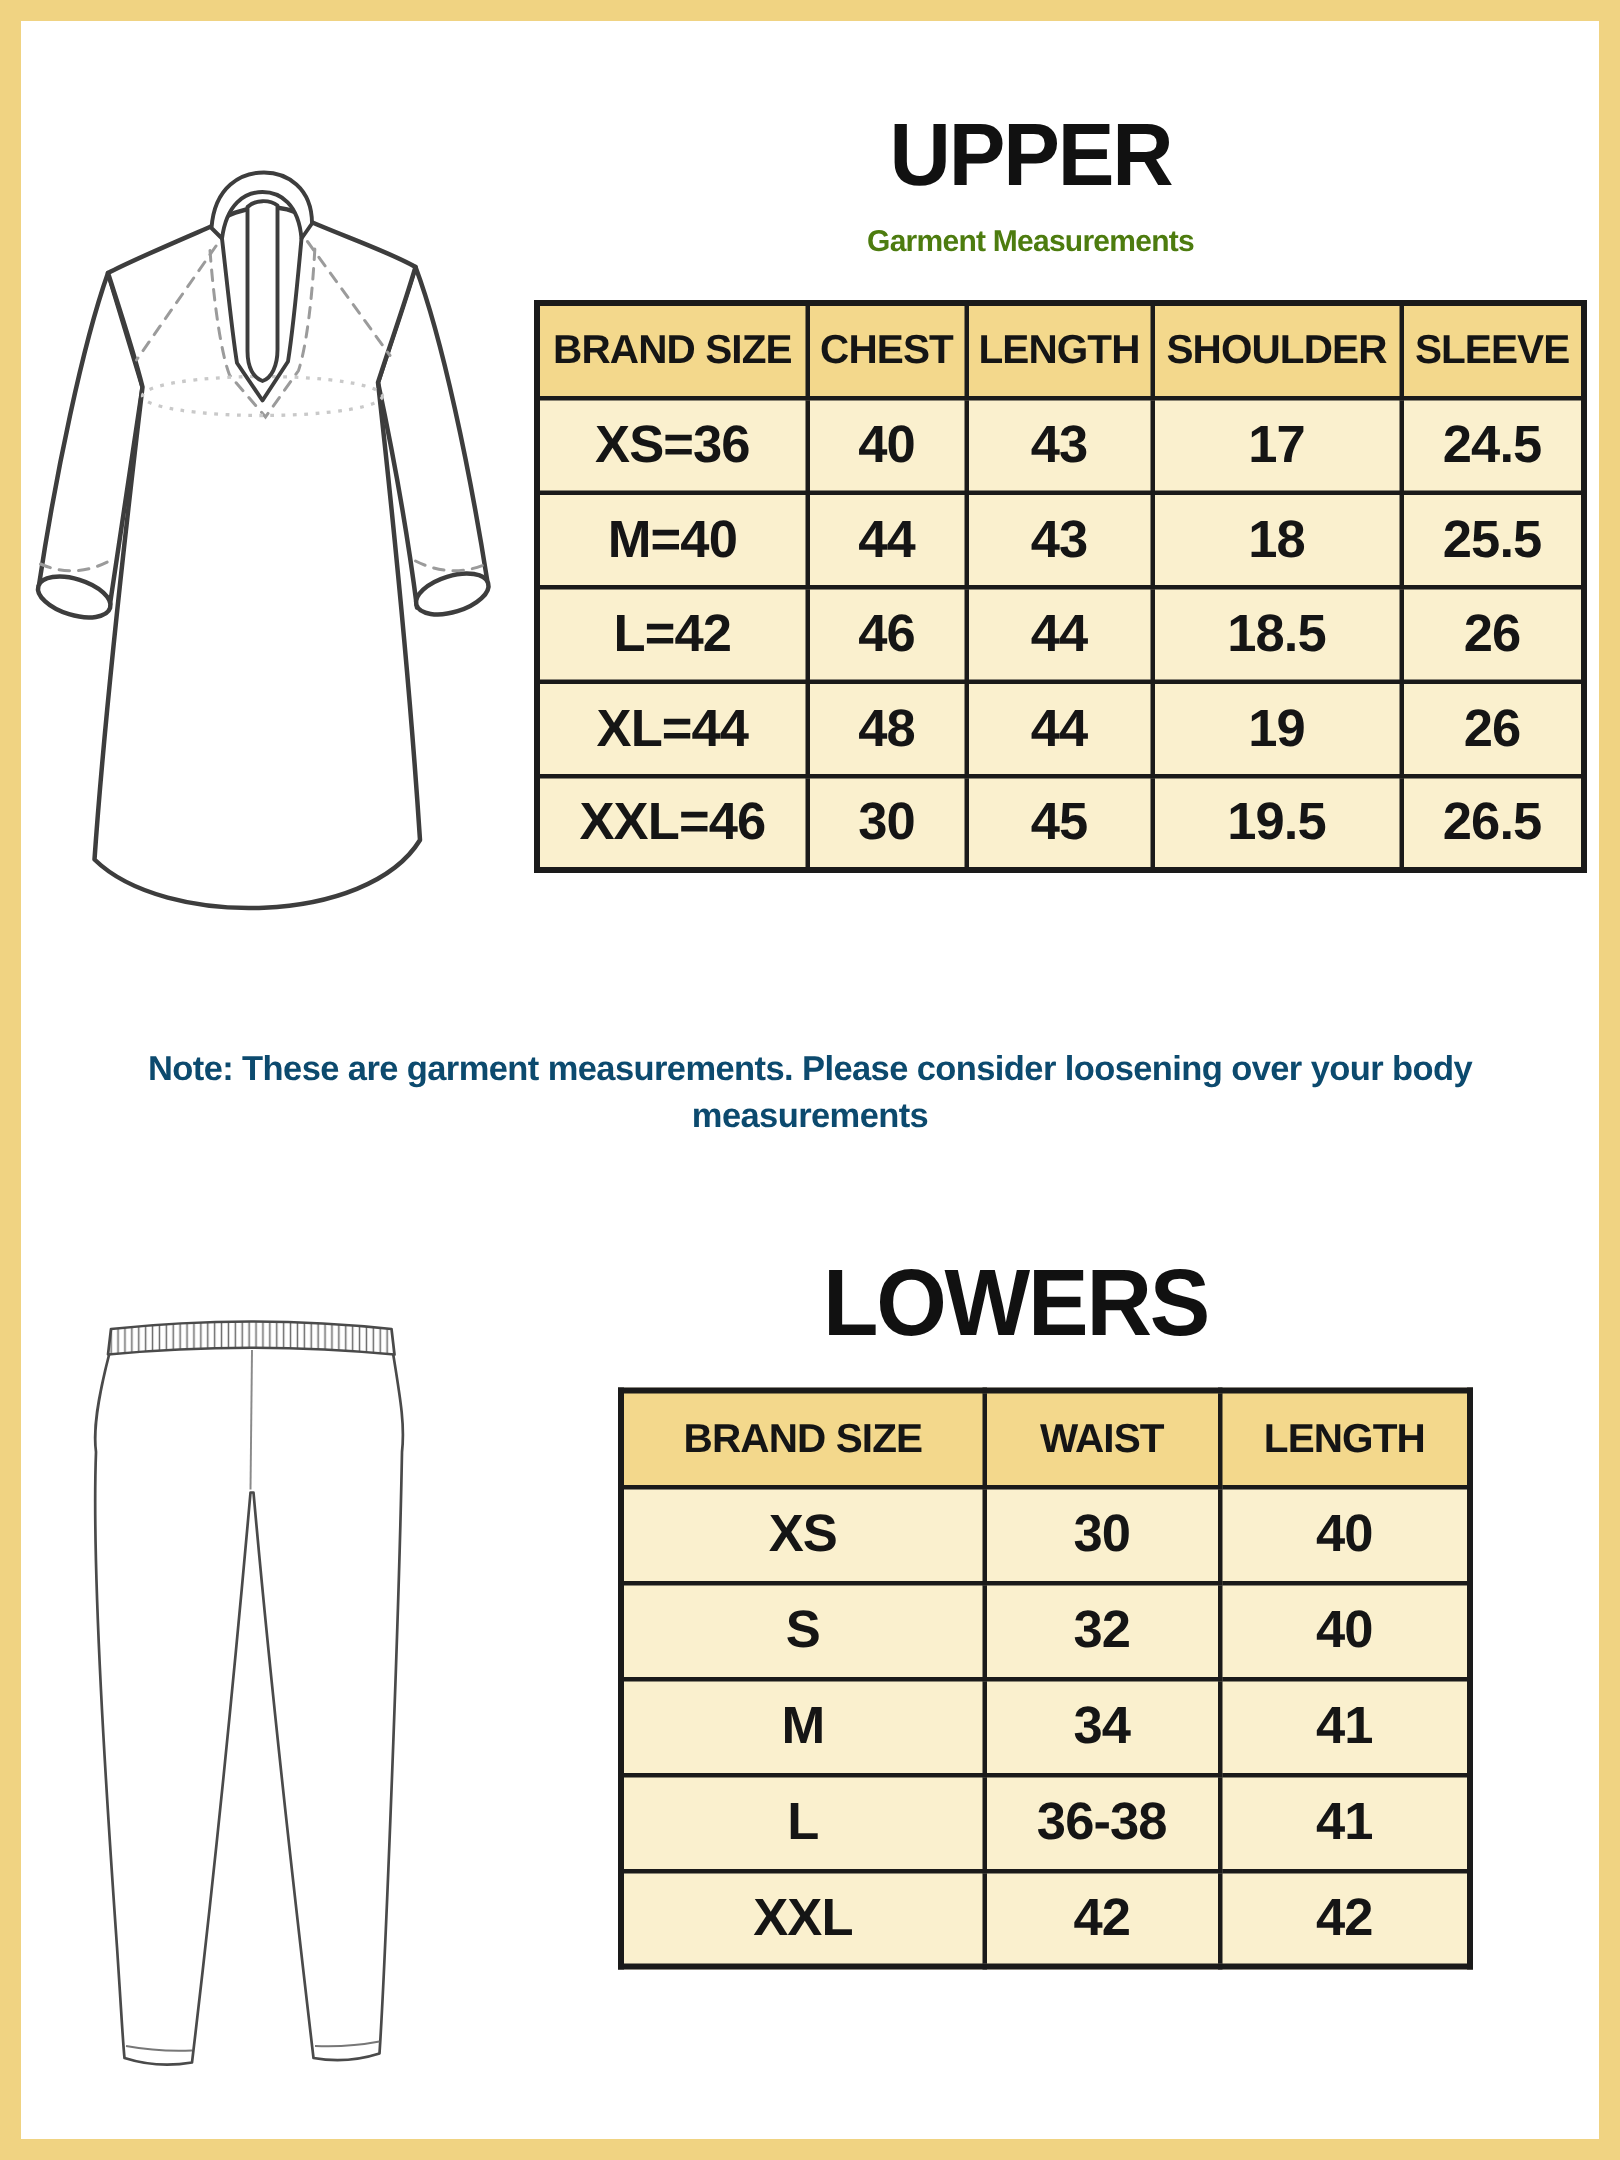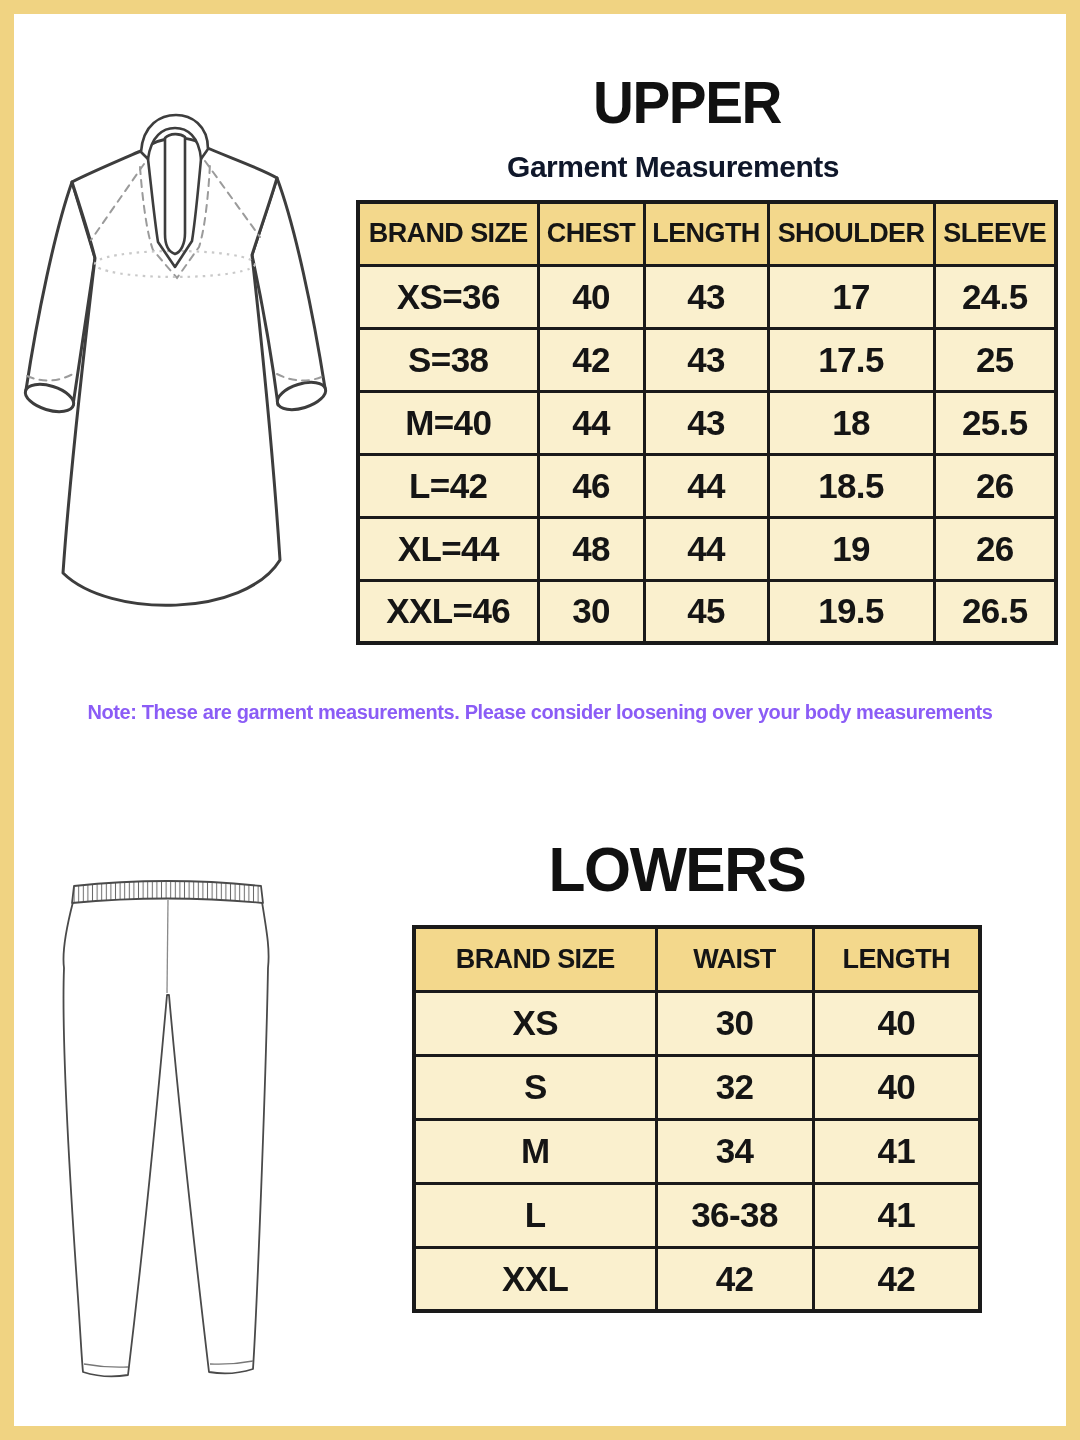--- a/index.html
+++ b/index.html
@@ -18,8 +18,8 @@
   .upper-title   { top:74px;  left:338px; width:698px; font-size:59px; }
   .lowers-title  { top:838px; left:394px; width:566px; font-size:63px; }
   .upper-subtitle {
-    position:absolute; top:150px; left:324px; width:698px; text-align:center;
-    font-weight:bold; font-size:30px; letter-spacing:-0.5px; color:#0f172a;
+    position:absolute; top:150px; left:338px; width:698px; text-align:center;
+    font-weight:bold; font-size:20px; letter-spacing:-0.5px; color:#4d7c0f;
   }
   table.size-table {
     position:absolute; border-collapse:collapse; table-layout:fixed;

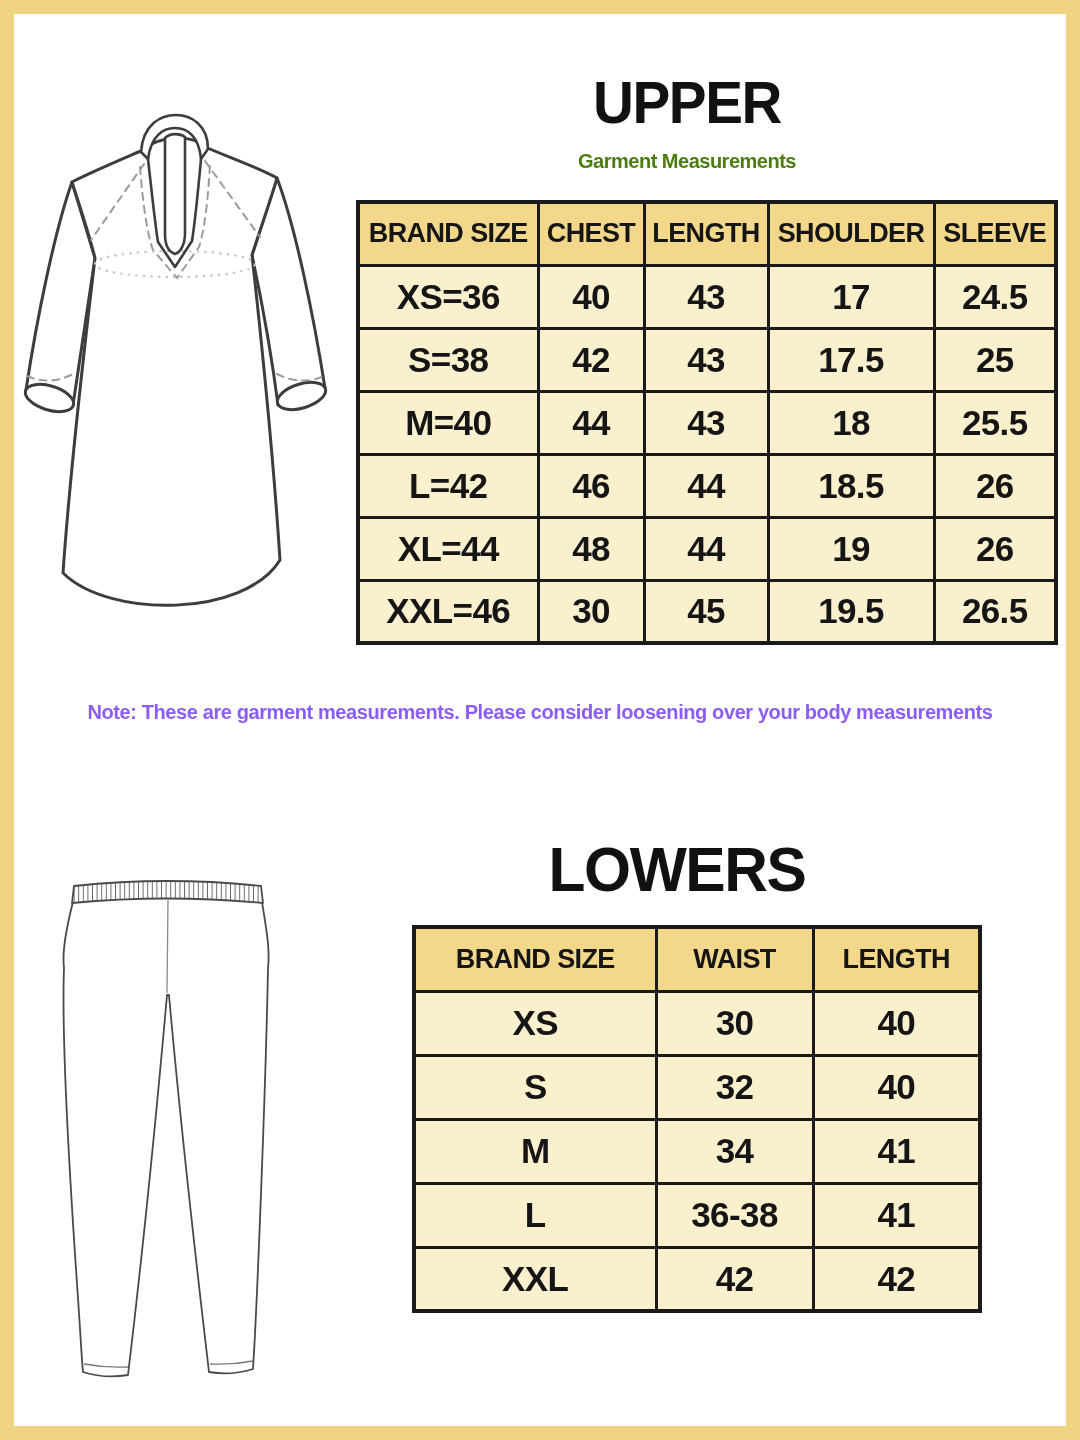--- a/index.html
+++ b/index.html
@@ -104,13 +104,6 @@
           <td>24.5</td>
         </tr>
         <tr>
-          <td>S=38</td>
-          <td>42</td>
-          <td>43</td>
-          <td>17.5</td>
-          <td>25</td>
-        </tr>
-        <tr>
           <td>M=40</td>
           <td>44</td>
           <td>43</td>

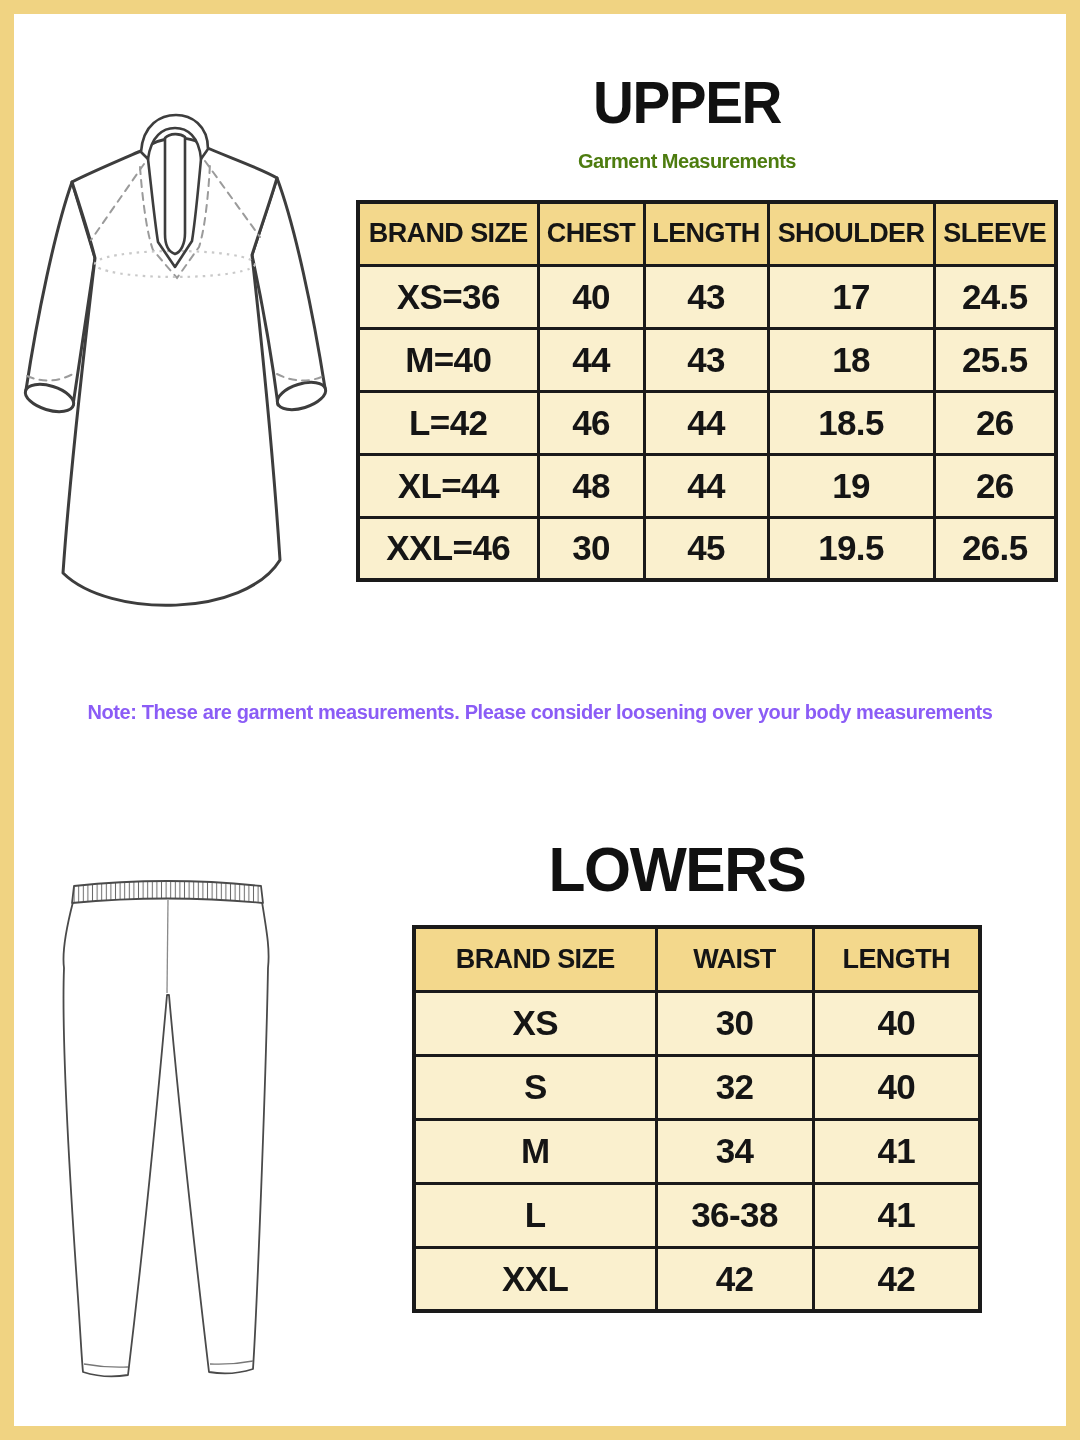--- a/index.html
+++ b/index.html
@@ -40,8 +40,8 @@
   #lowers-table tr { height:64px; }
   .note {
     position:absolute; top:697px; left:40px; width:1000px; text-align:center;
-    font-weight:bold; font-size:20px; line-height:31px; letter-spacing:-0.4px;
-    color:#8b5cf6;
+    font-weight:bold; font-size:23px; line-height:31px; letter-spacing:-0.4px;
+    color:#0c4a6e;
   }
   .kurta-svg { position:absolute; left:15px; top:112px; width:330px; height:550px; }
   .pants-svg { position:absolute; left:58px; top:878px; width:220px; height:500px; }

